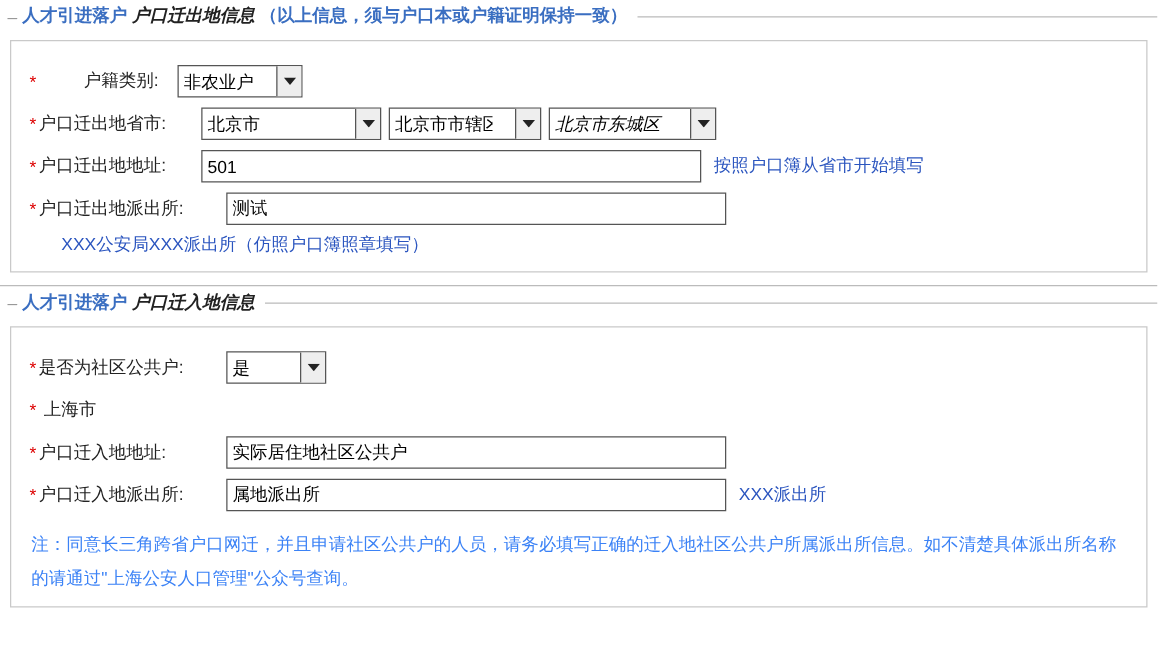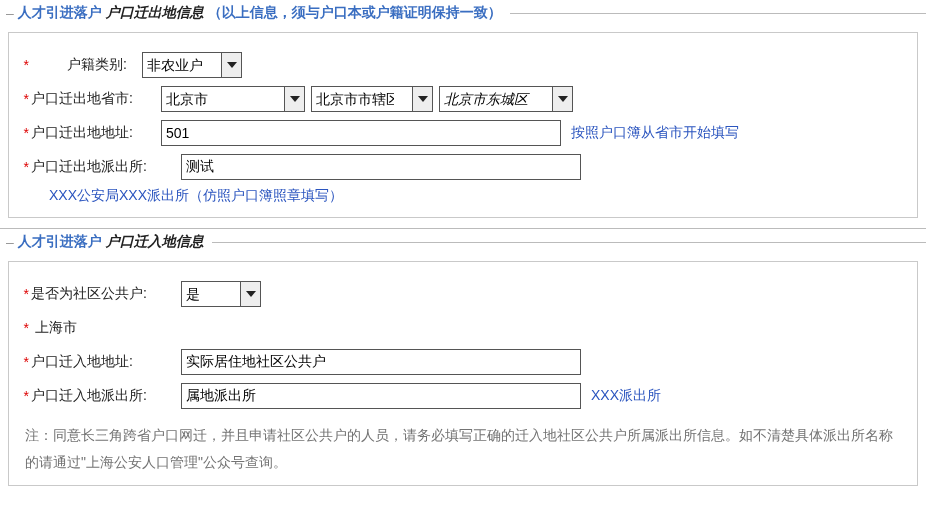--- a/index.html
+++ b/index.html
@@ -114,7 +114,7 @@
   .sub-pad { width: 34px; }
   .static-val { color:#222; margin-left:4px; }
   .warn {
-    color: #737373;
+    color: #3b82f6;
     line-height: 1.9;
     padding: 6px 10px 2px 10px;
   }

